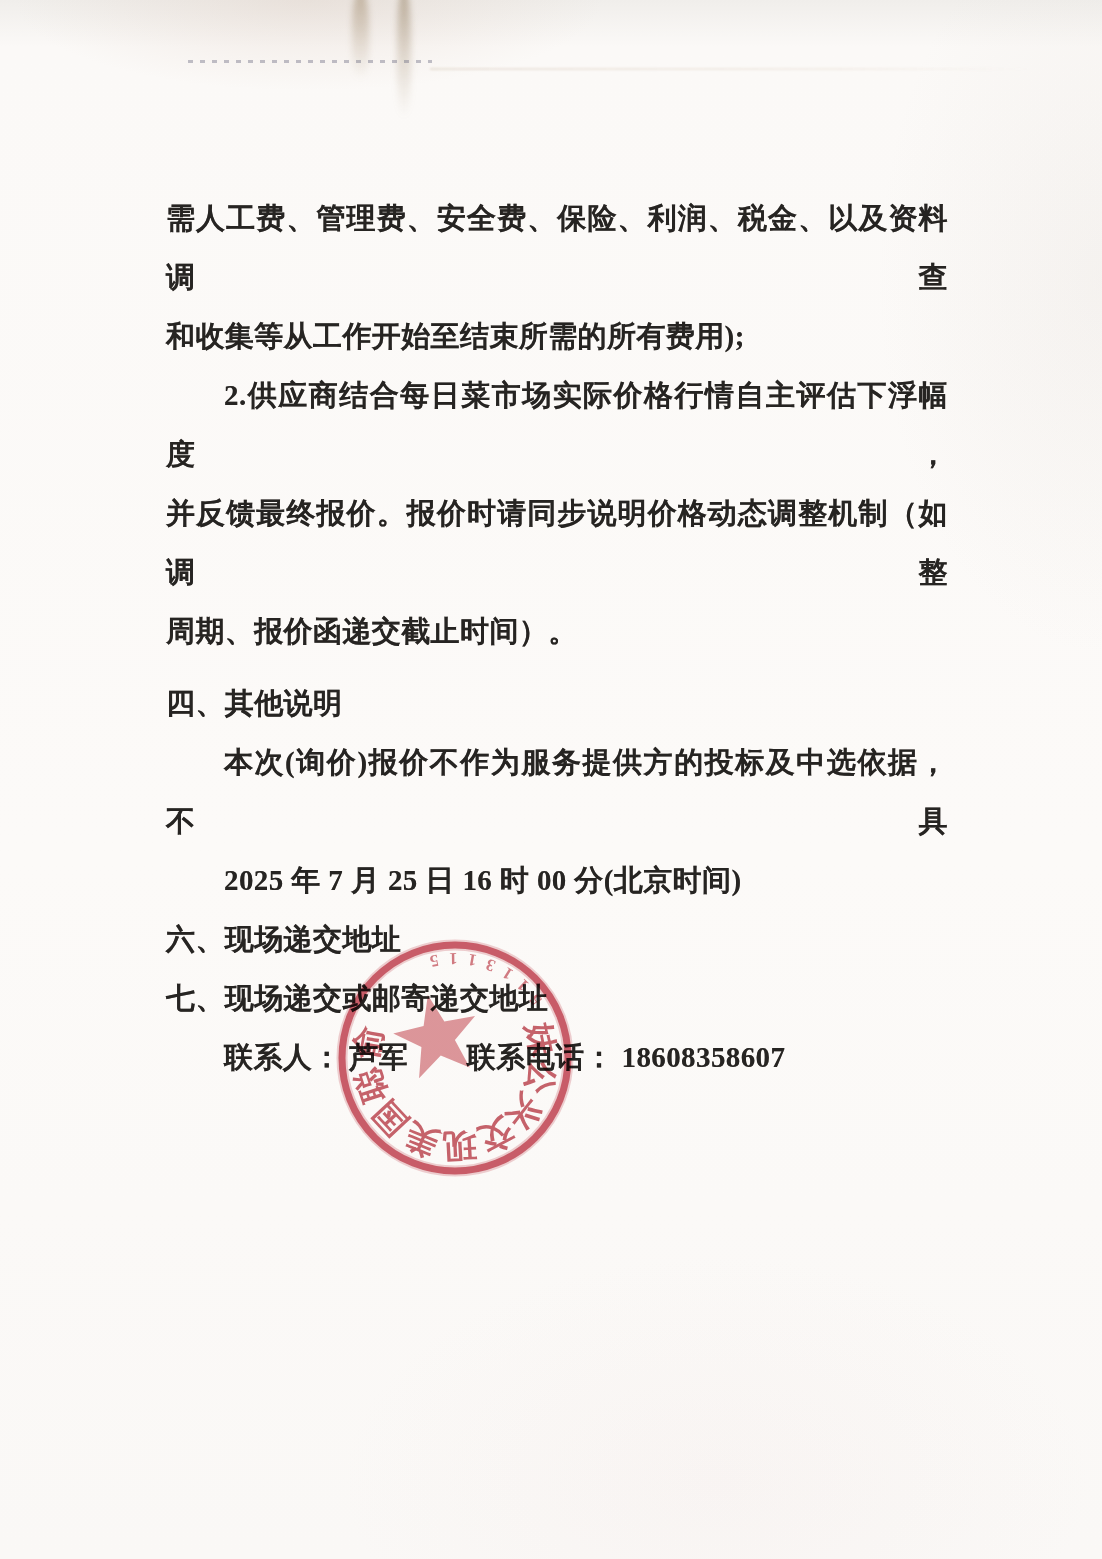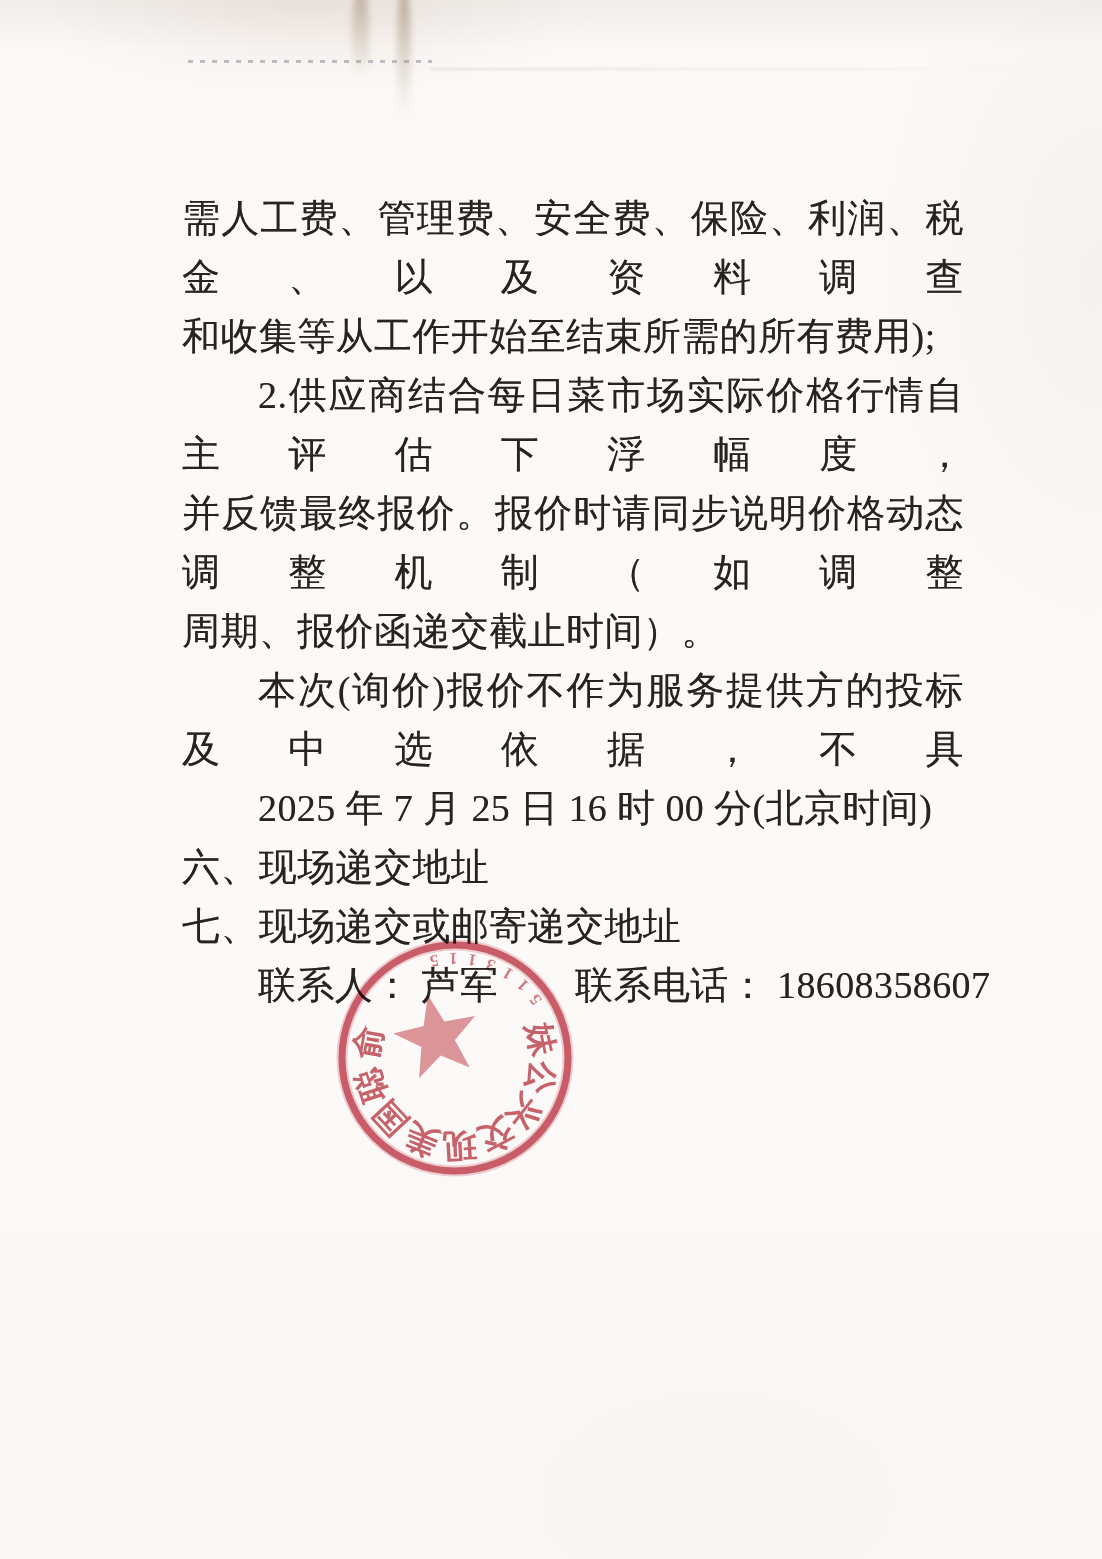--- a/index.html
+++ b/index.html
@@ -28,8 +28,8 @@
     background:linear-gradient(90deg,rgba(176,148,116,.22),rgba(190,160,130,.12) 70%,transparent);}
   
   .doc{
-    position:absolute;left:182px;top:189px;width:782px;
-    font-size:38px;line-height:59px;color:#262422;font-weight:400;
+    position:absolute;left:166px;top:189px;width:782px;
+    font-size:29px;line-height:59px;color:#262422;font-weight:700;
     text-shadow:0 0 .6px rgba(45,38,32,.55);
     letter-spacing:.4px;
   }

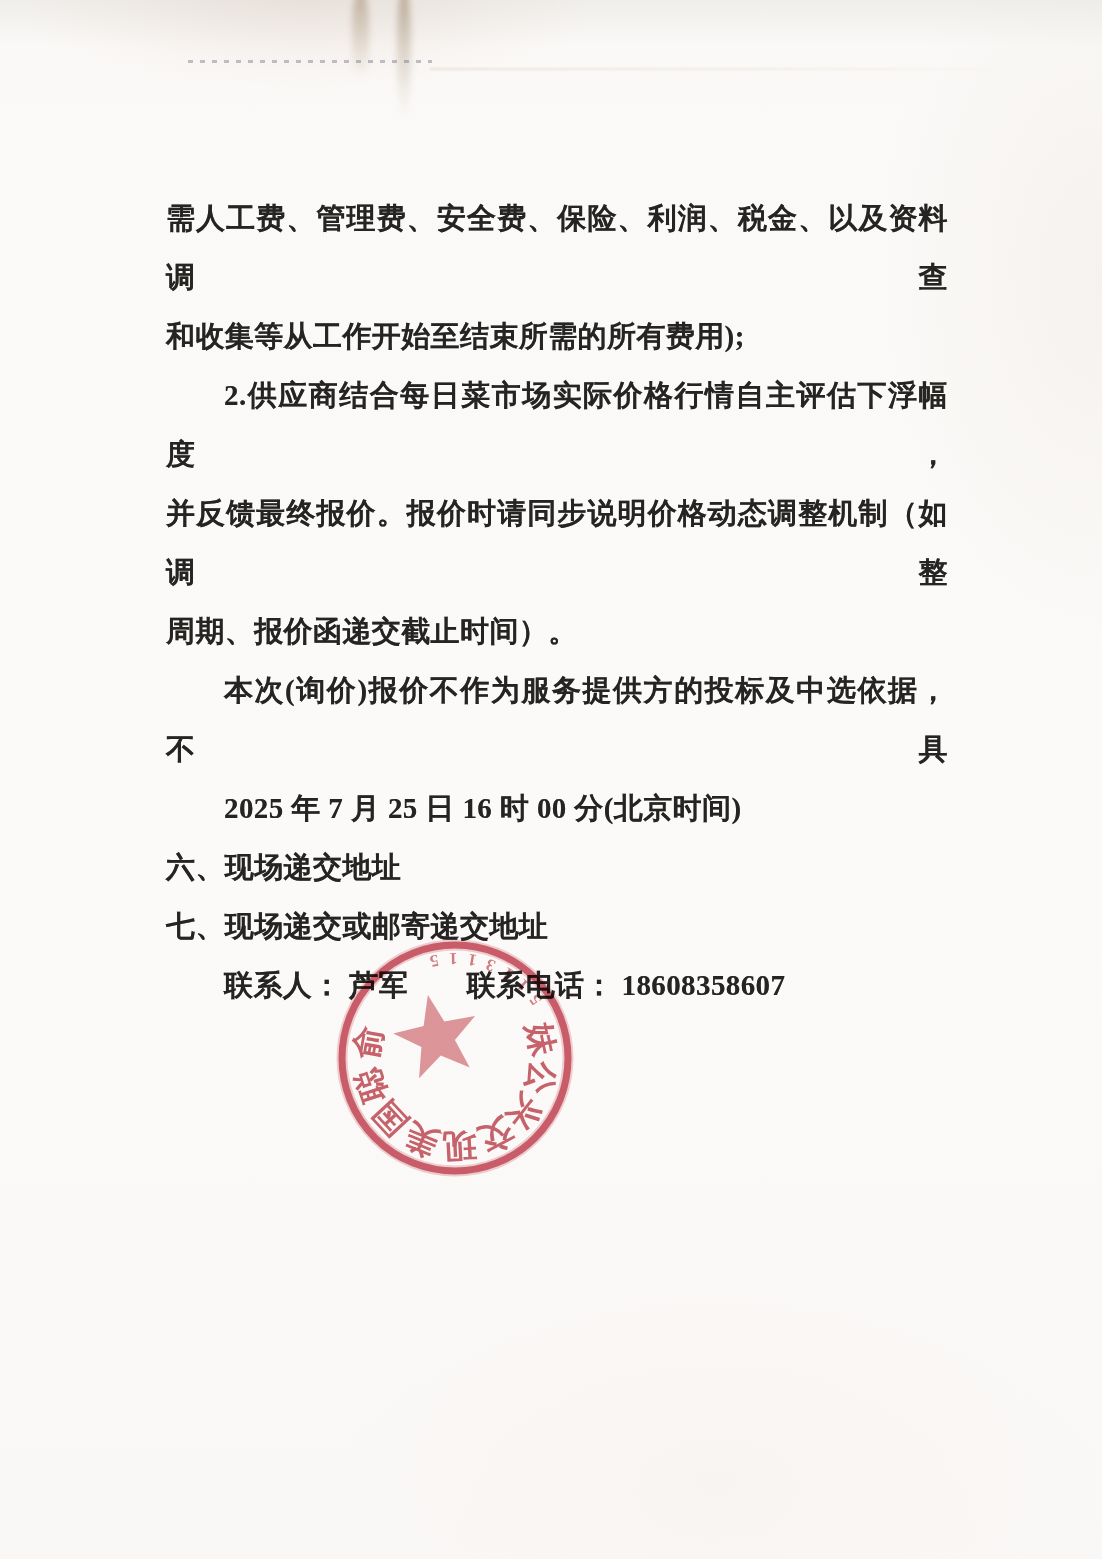--- a/index.html
+++ b/index.html
@@ -58,6 +58,7 @@
     <div class="line just ind">2.供应商结合每日菜市场实际价格行情自主评估下浮幅度，</div>
     <div class="line just">并反馈最终报价。报价时请同步说明价格动态调整机制（如调整</div>
     <div class="line">周期、报价函递交截止时间）。</div>
+    <div class="line sec4">四、其他说明</div>
     <div class="line just ind">本次(询价)报价不作为服务提供方的投标及中选依据，不具</div>
     <div class="line ind">2025 年 7 月 25 日 16 时 00 分(北京时间)</div>
     <div class="line">六、现场递交地址</div>

